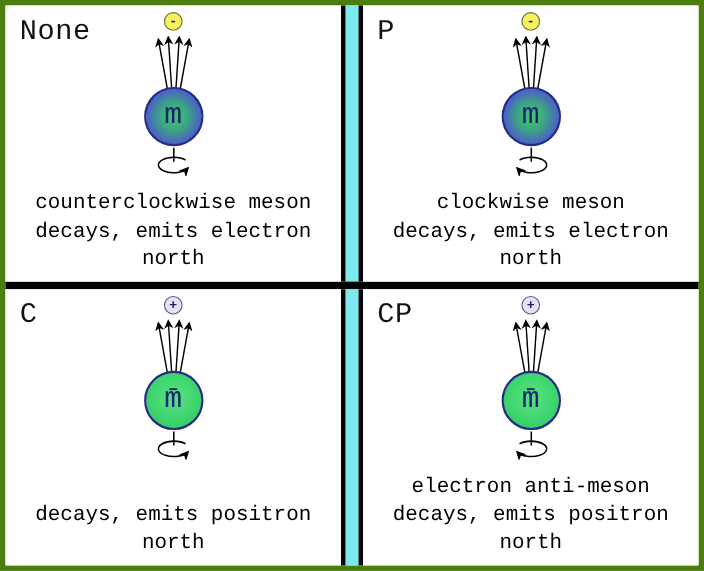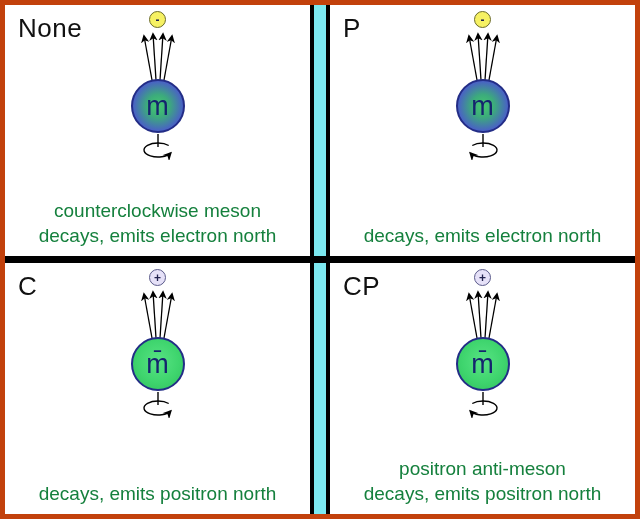--- a/index.html
+++ b/index.html
@@ -8,12 +8,12 @@
   .board {
     width: 640px;
     height: 519px;
-    border: 5px solid #c2410c;
+    border: 5px solid #4d7c0f;
     background: #ffffff;
     display: grid;
     grid-template-columns: 1fr 20px 1fr;
     grid-template-rows: 1fr 7px 1fr;
-    font-family: Liberation Sans, sans-serif;
+    font-family: Liberation Mono, monospace;
     color: #000000;
   }
 

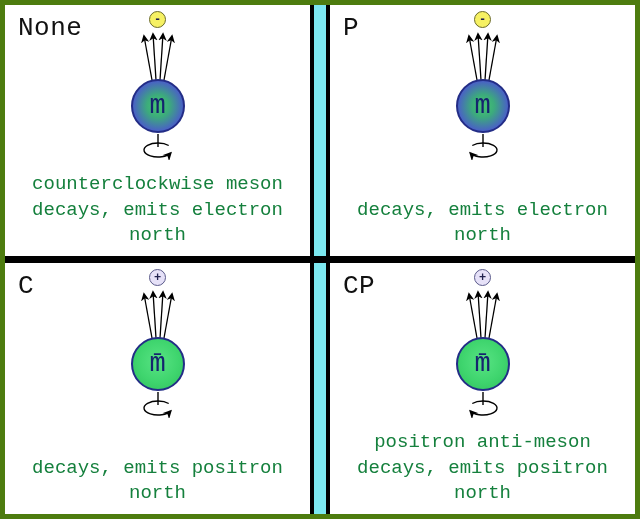--- a/index.html
+++ b/index.html
@@ -114,7 +114,7 @@
     text-align: center;
     font-size: 19px;
     line-height: 1.35;
-    color: #15803d;
+    color: #000000;
   }
 </style>
 </head>

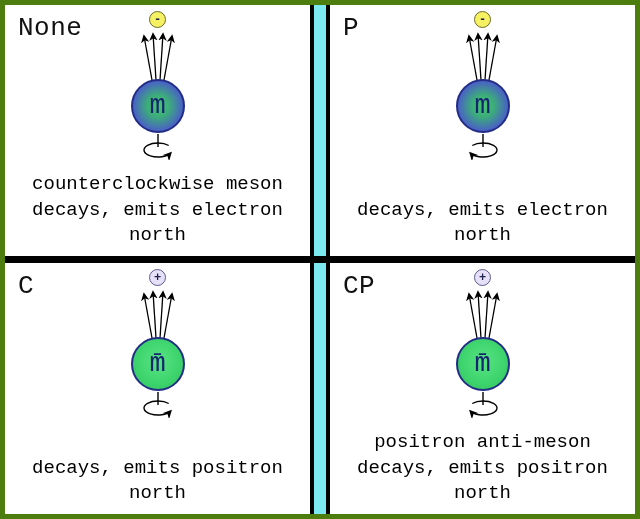--- a/index.html
+++ b/index.html
@@ -183,6 +183,7 @@
       </div>
     </div>
     <div class="caption">
+      <div>clockwise meson</div>
       <div>decays, emits electron north</div>
     </div>
   </section>

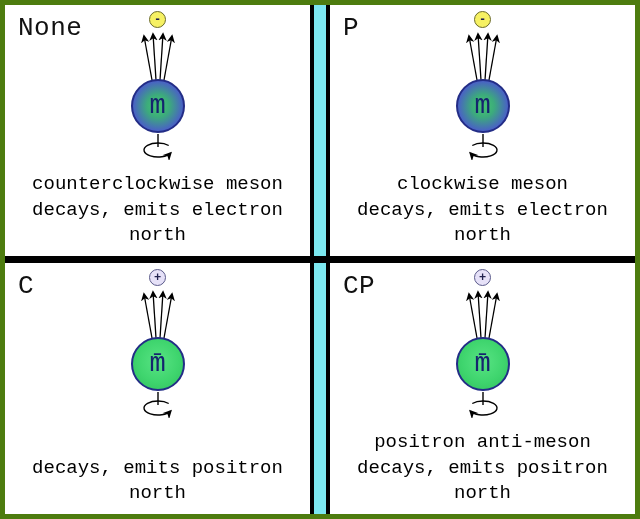--- a/index.html
+++ b/index.html
@@ -242,7 +242,7 @@
       </div>
     </div>
     <div class="caption">
-      <div>positron anti-meson</div>
+      <div>electron anti-meson</div>
       <div>decays, emits positron north</div>
     </div>
   </section>

